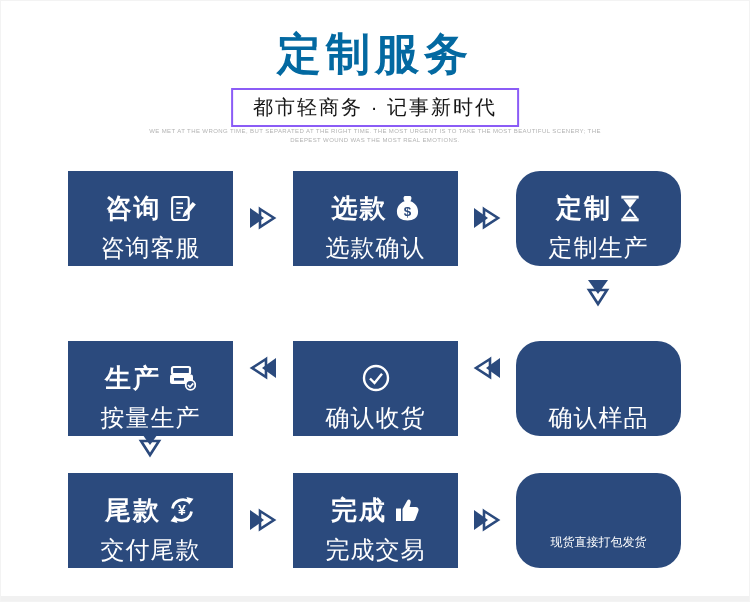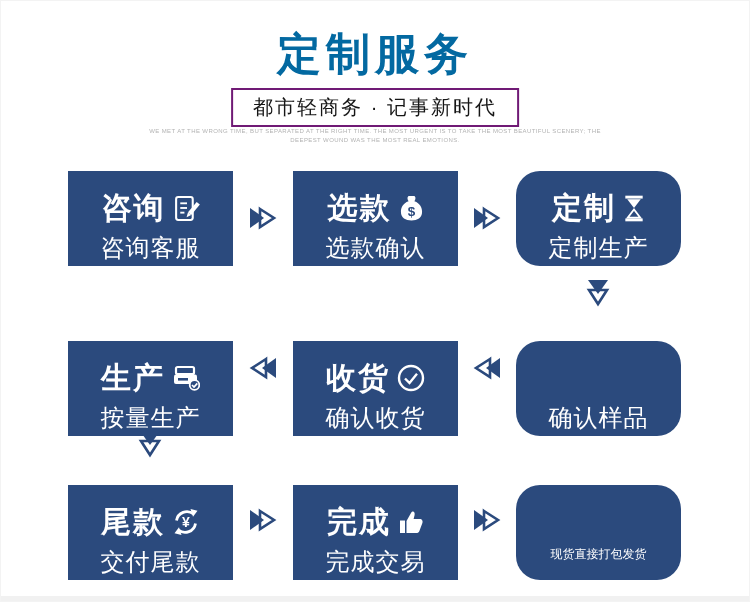--- a/index.html
+++ b/index.html
@@ -20,7 +20,7 @@
   }
   .subtitle-box {
     position:absolute; top:87px; left:50%; transform:translateX(-50%);
-    border:2px solid #701a75; padding:4px 20px;
+    border:2px solid #8b5cf6; padding:4px 20px;
     font-size:20px; color:#161616; letter-spacing:2px; white-space:nowrap;
   }
   .tagline {

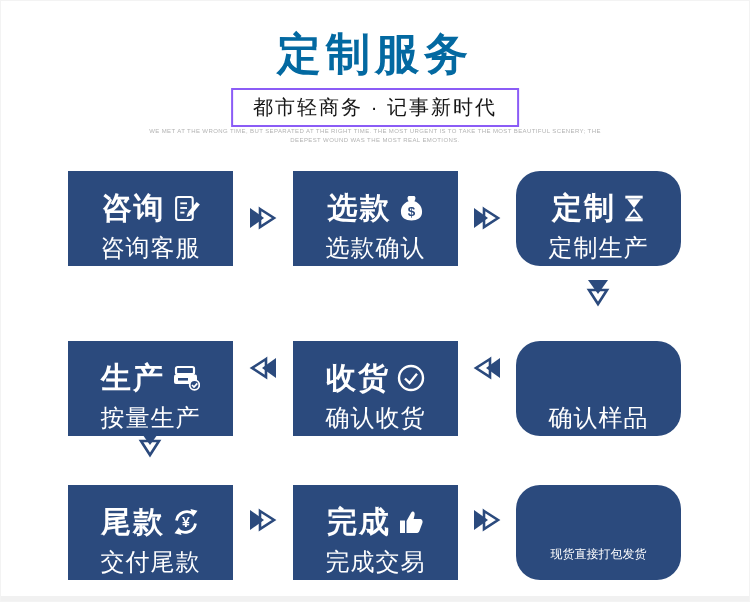--- a/index.html
+++ b/index.html
@@ -38,7 +38,7 @@
     position:absolute; top:17px; left:0; width:100%; height:40px;
     display:flex; align-items:center; justify-content:center; gap:7px;
   }
-  .box-title { font-size:30px; font-weight:bold; letter-spacing:2px; line-height:1; }
+  .box-title { font-size:26px; font-weight:bold; letter-spacing:2px; line-height:1; }
   .box-icon { display:inline-flex; align-items:center; }
   .box-sub {
     position:absolute; top:61px; left:0; width:100%;

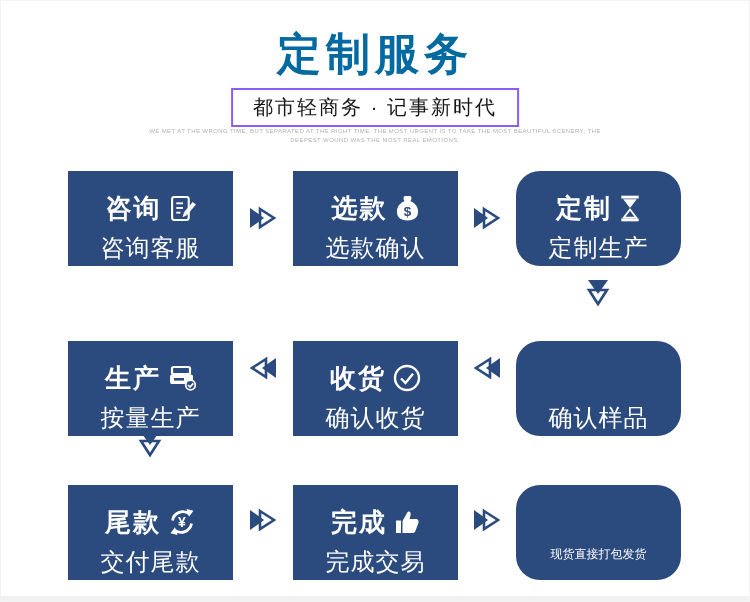--- a/index.html
+++ b/index.html
@@ -134,7 +134,6 @@
 
   <div class="box c2 r2">
     <div class="box-title-row">
-      <span class="box-title">收货</span>
       <span class="box-icon">
         <svg width="28" height="28" viewBox="0 0 28 28">
           <circle cx="14" cy="14" r="12" fill="none" stroke="#fff" stroke-width="2.4"></circle>

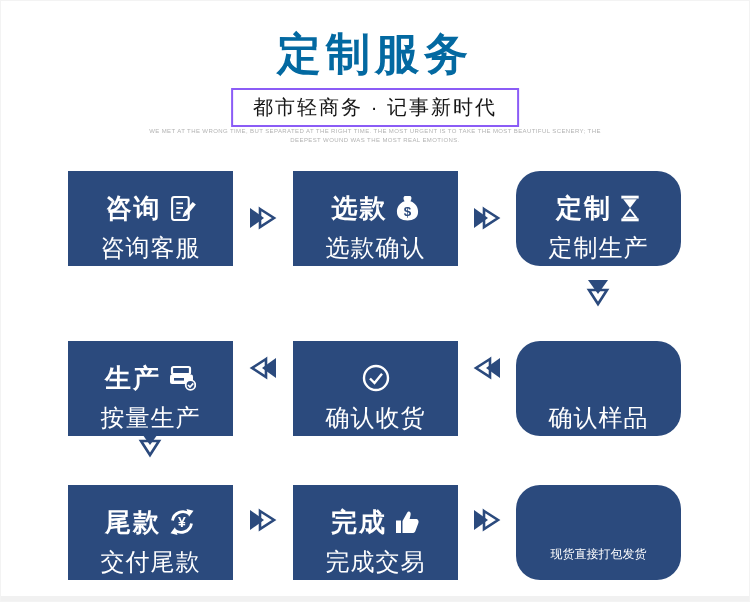--- a/index.html
+++ b/index.html
@@ -48,7 +48,7 @@
 
   
   .c1 { left:67px; }  .c2 { left:292px; } .c3 { left:515px;border-radius:24px; }
-  .r1 { top:170px; }  .r2 { top:340px; }  .r3 { top:472px;margin-top:12px; }
+  .r1 { top:170px; }  .r2 { top:340px; }  .r3 { top:472px; }
 
   .arrow { position:absolute; width:32px; height:26px; }
   .arrow svg { display:block; width:100%; height:100%; }

